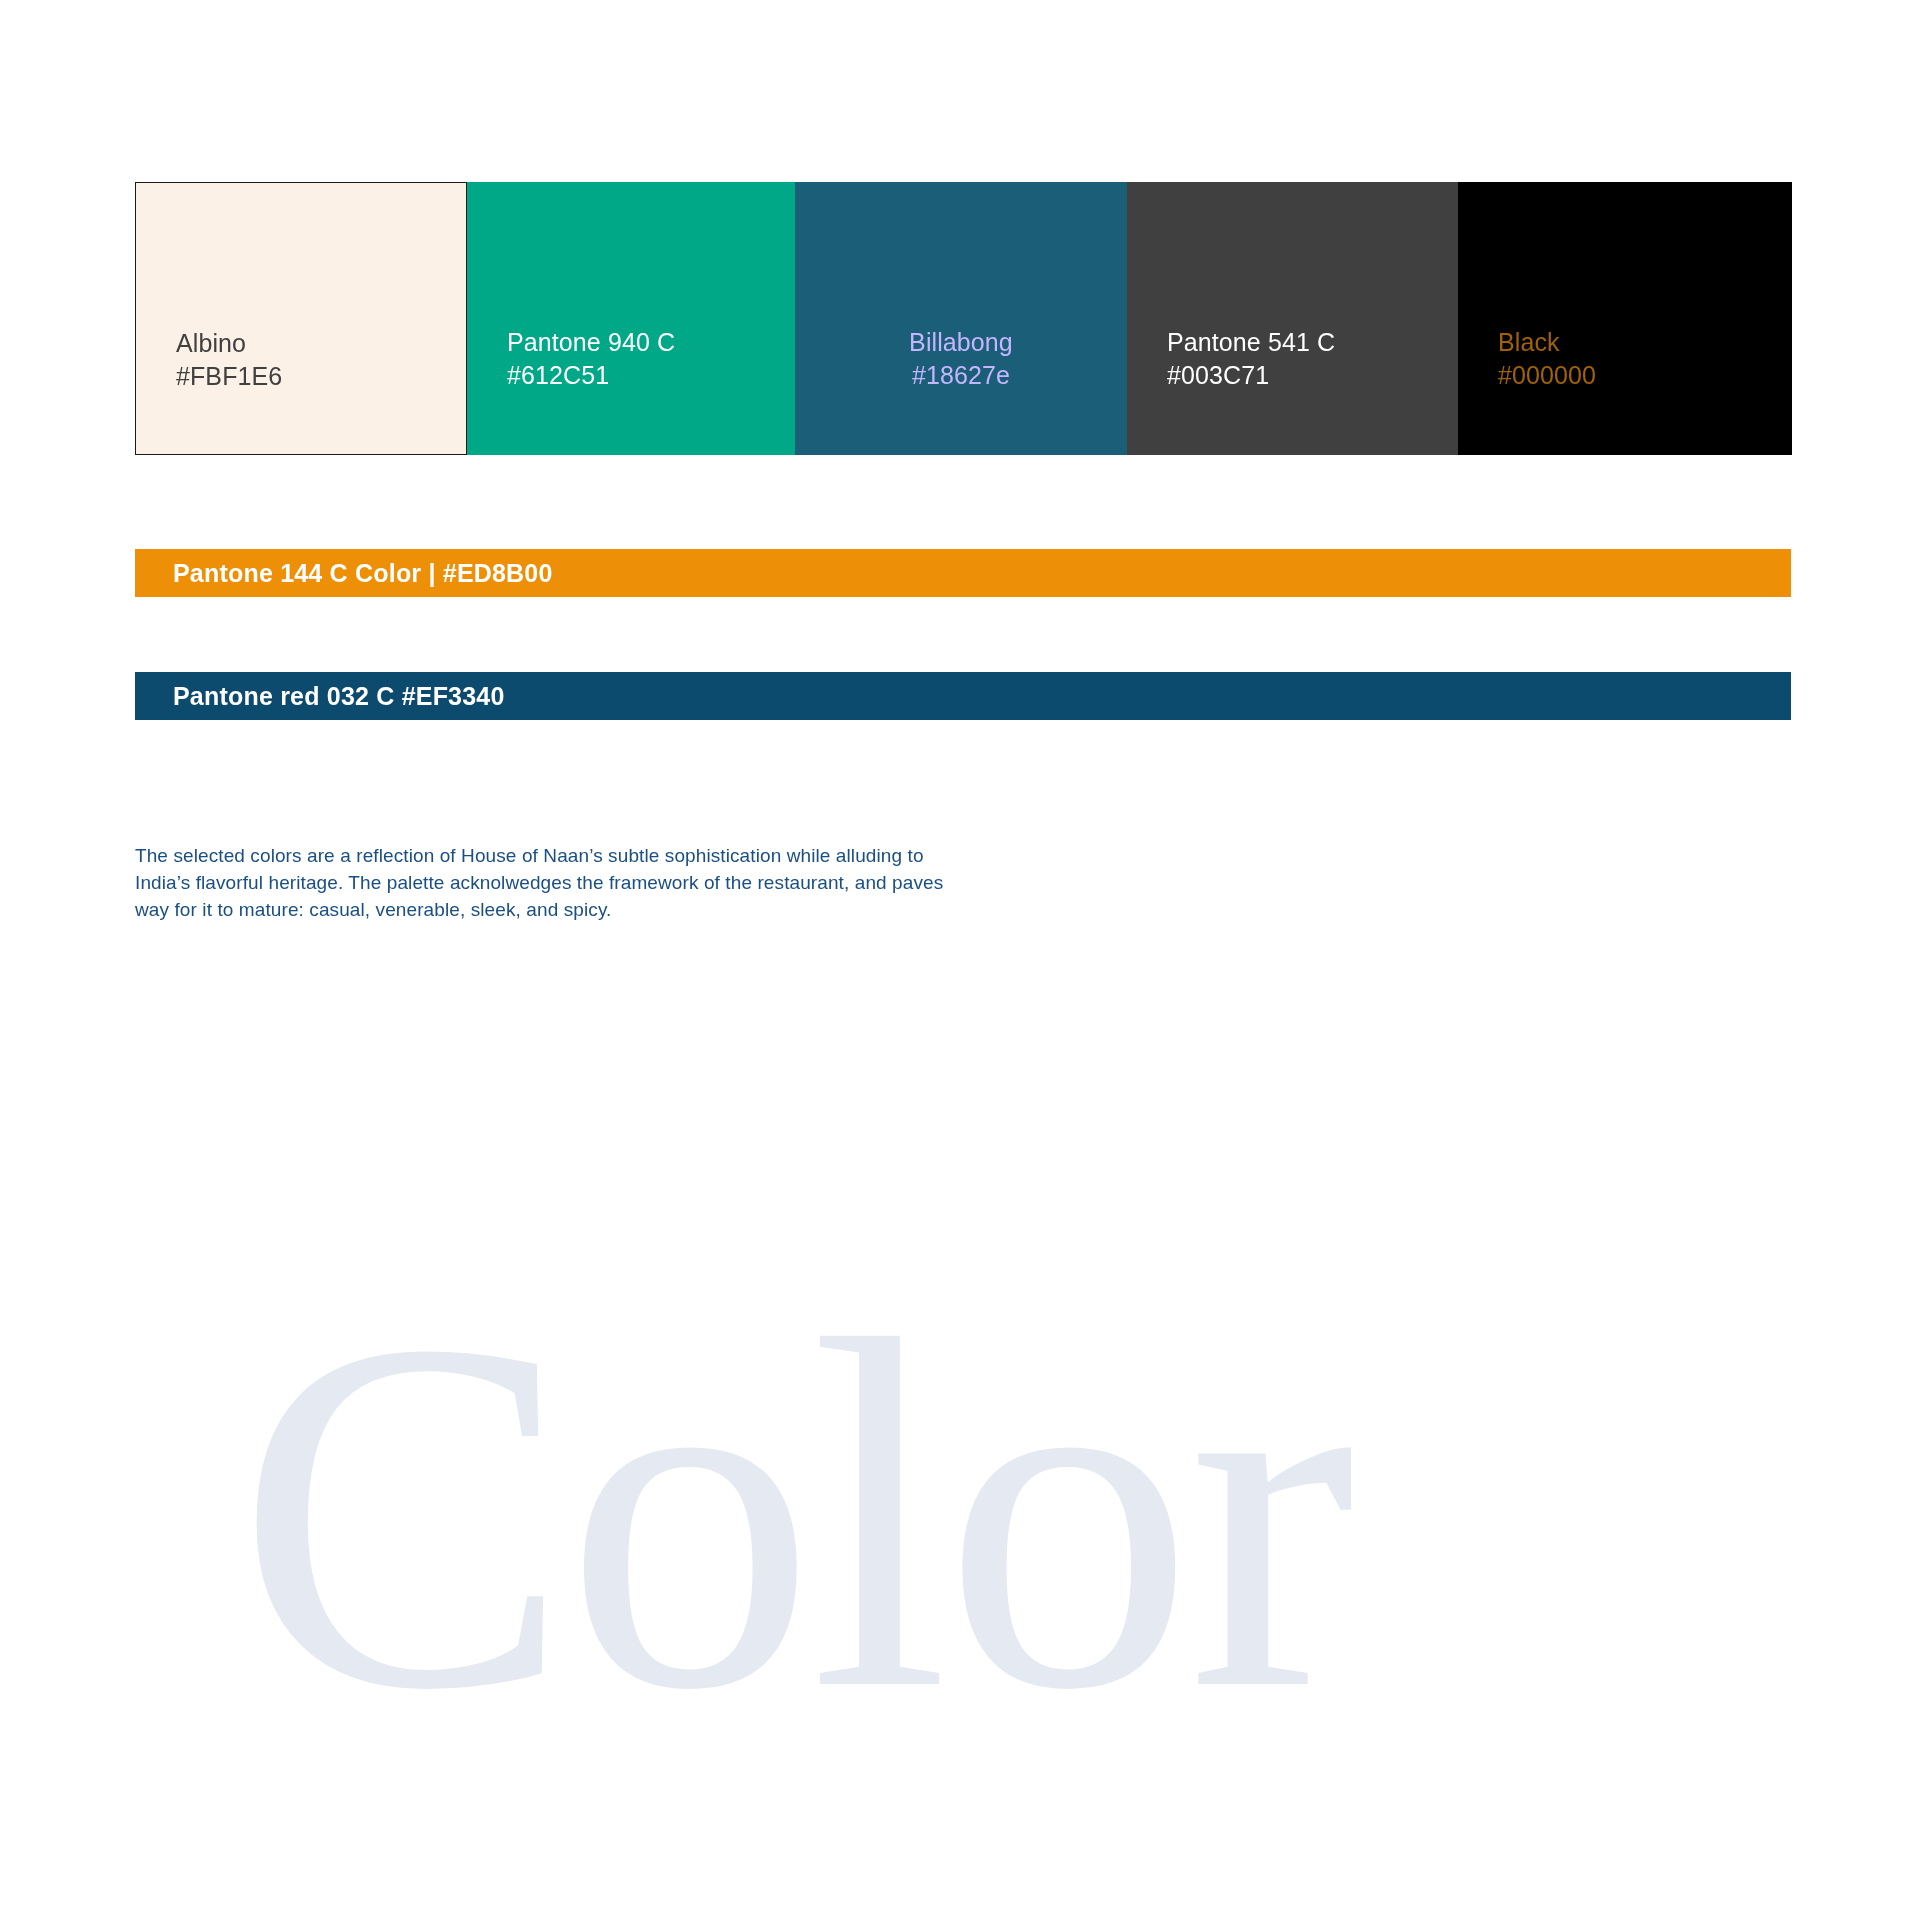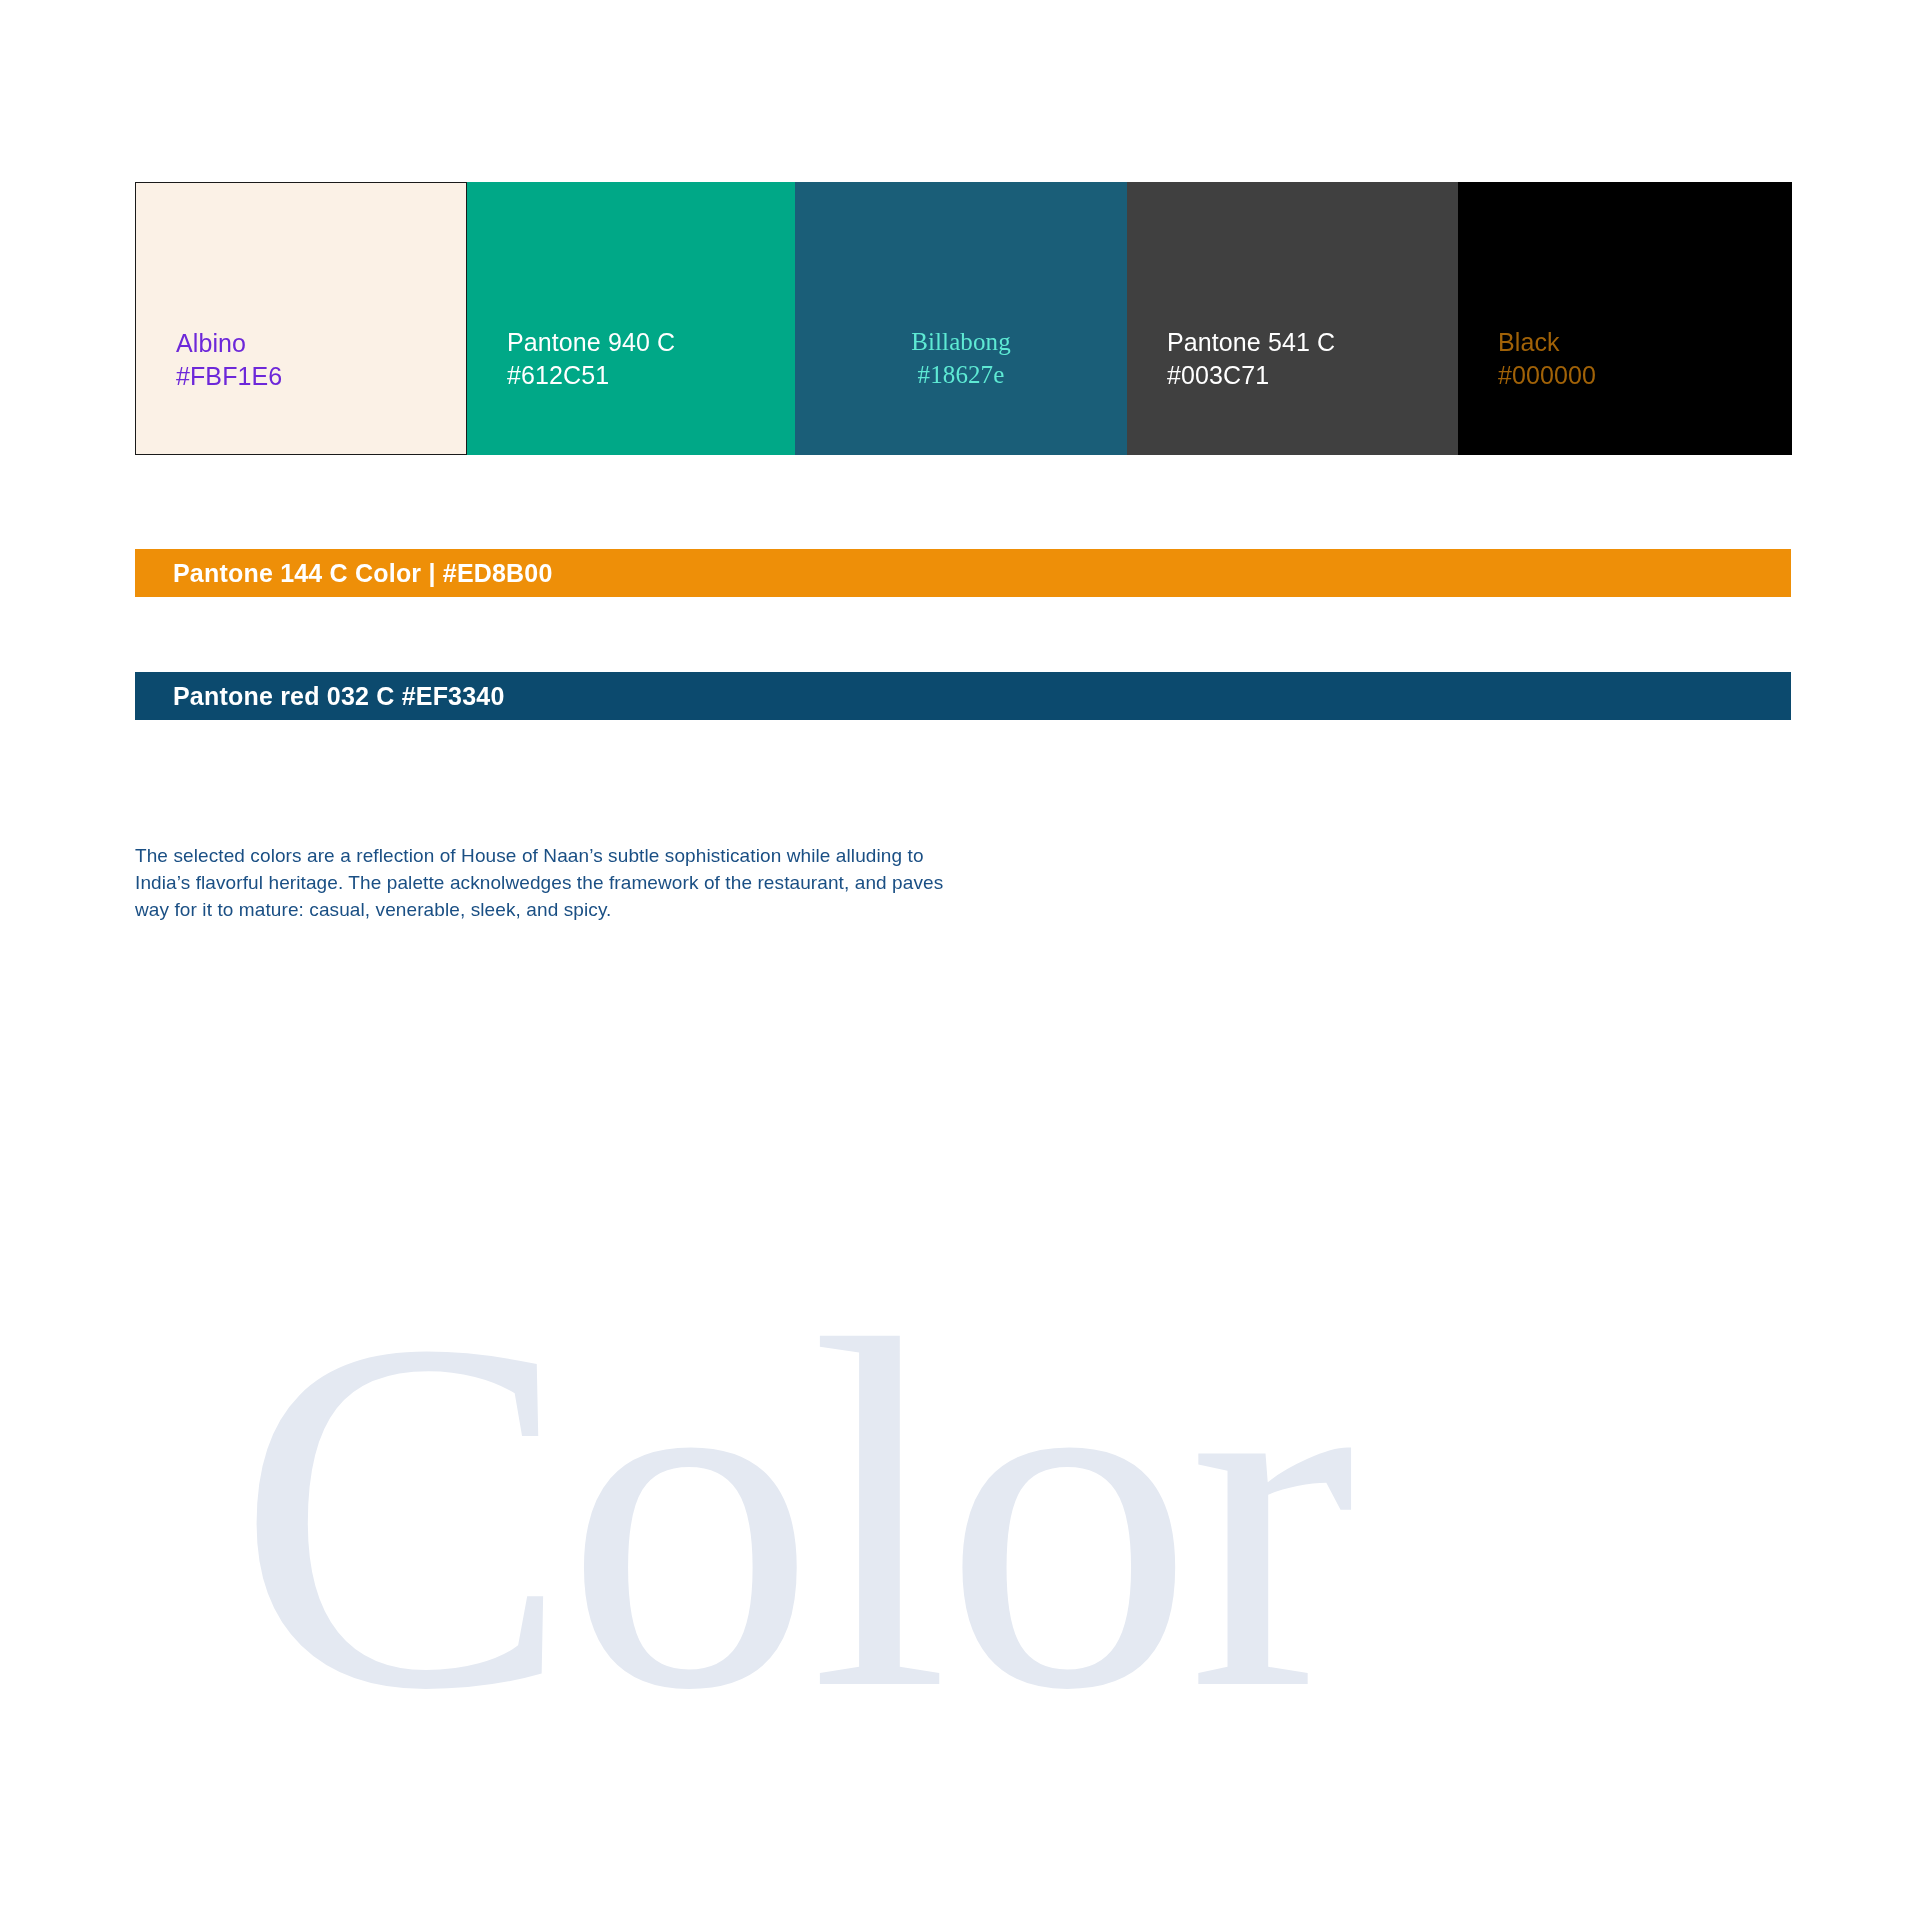--- a/index.html
+++ b/index.html
@@ -109,7 +109,7 @@
 <div id="swatch-row">
 
   <div class="swatch" style="background: rgb(251, 241, 230); width: 332px; flex: 0 0 332px; border: 1.5px solid rgb(26, 26, 26);">
-    <span class="swatch-label" style="color: #6d28d9;">Albino
+    <span class="swatch-label" style="color: #404040;">Albino
 #FBF1E6</span>
   </div>
 

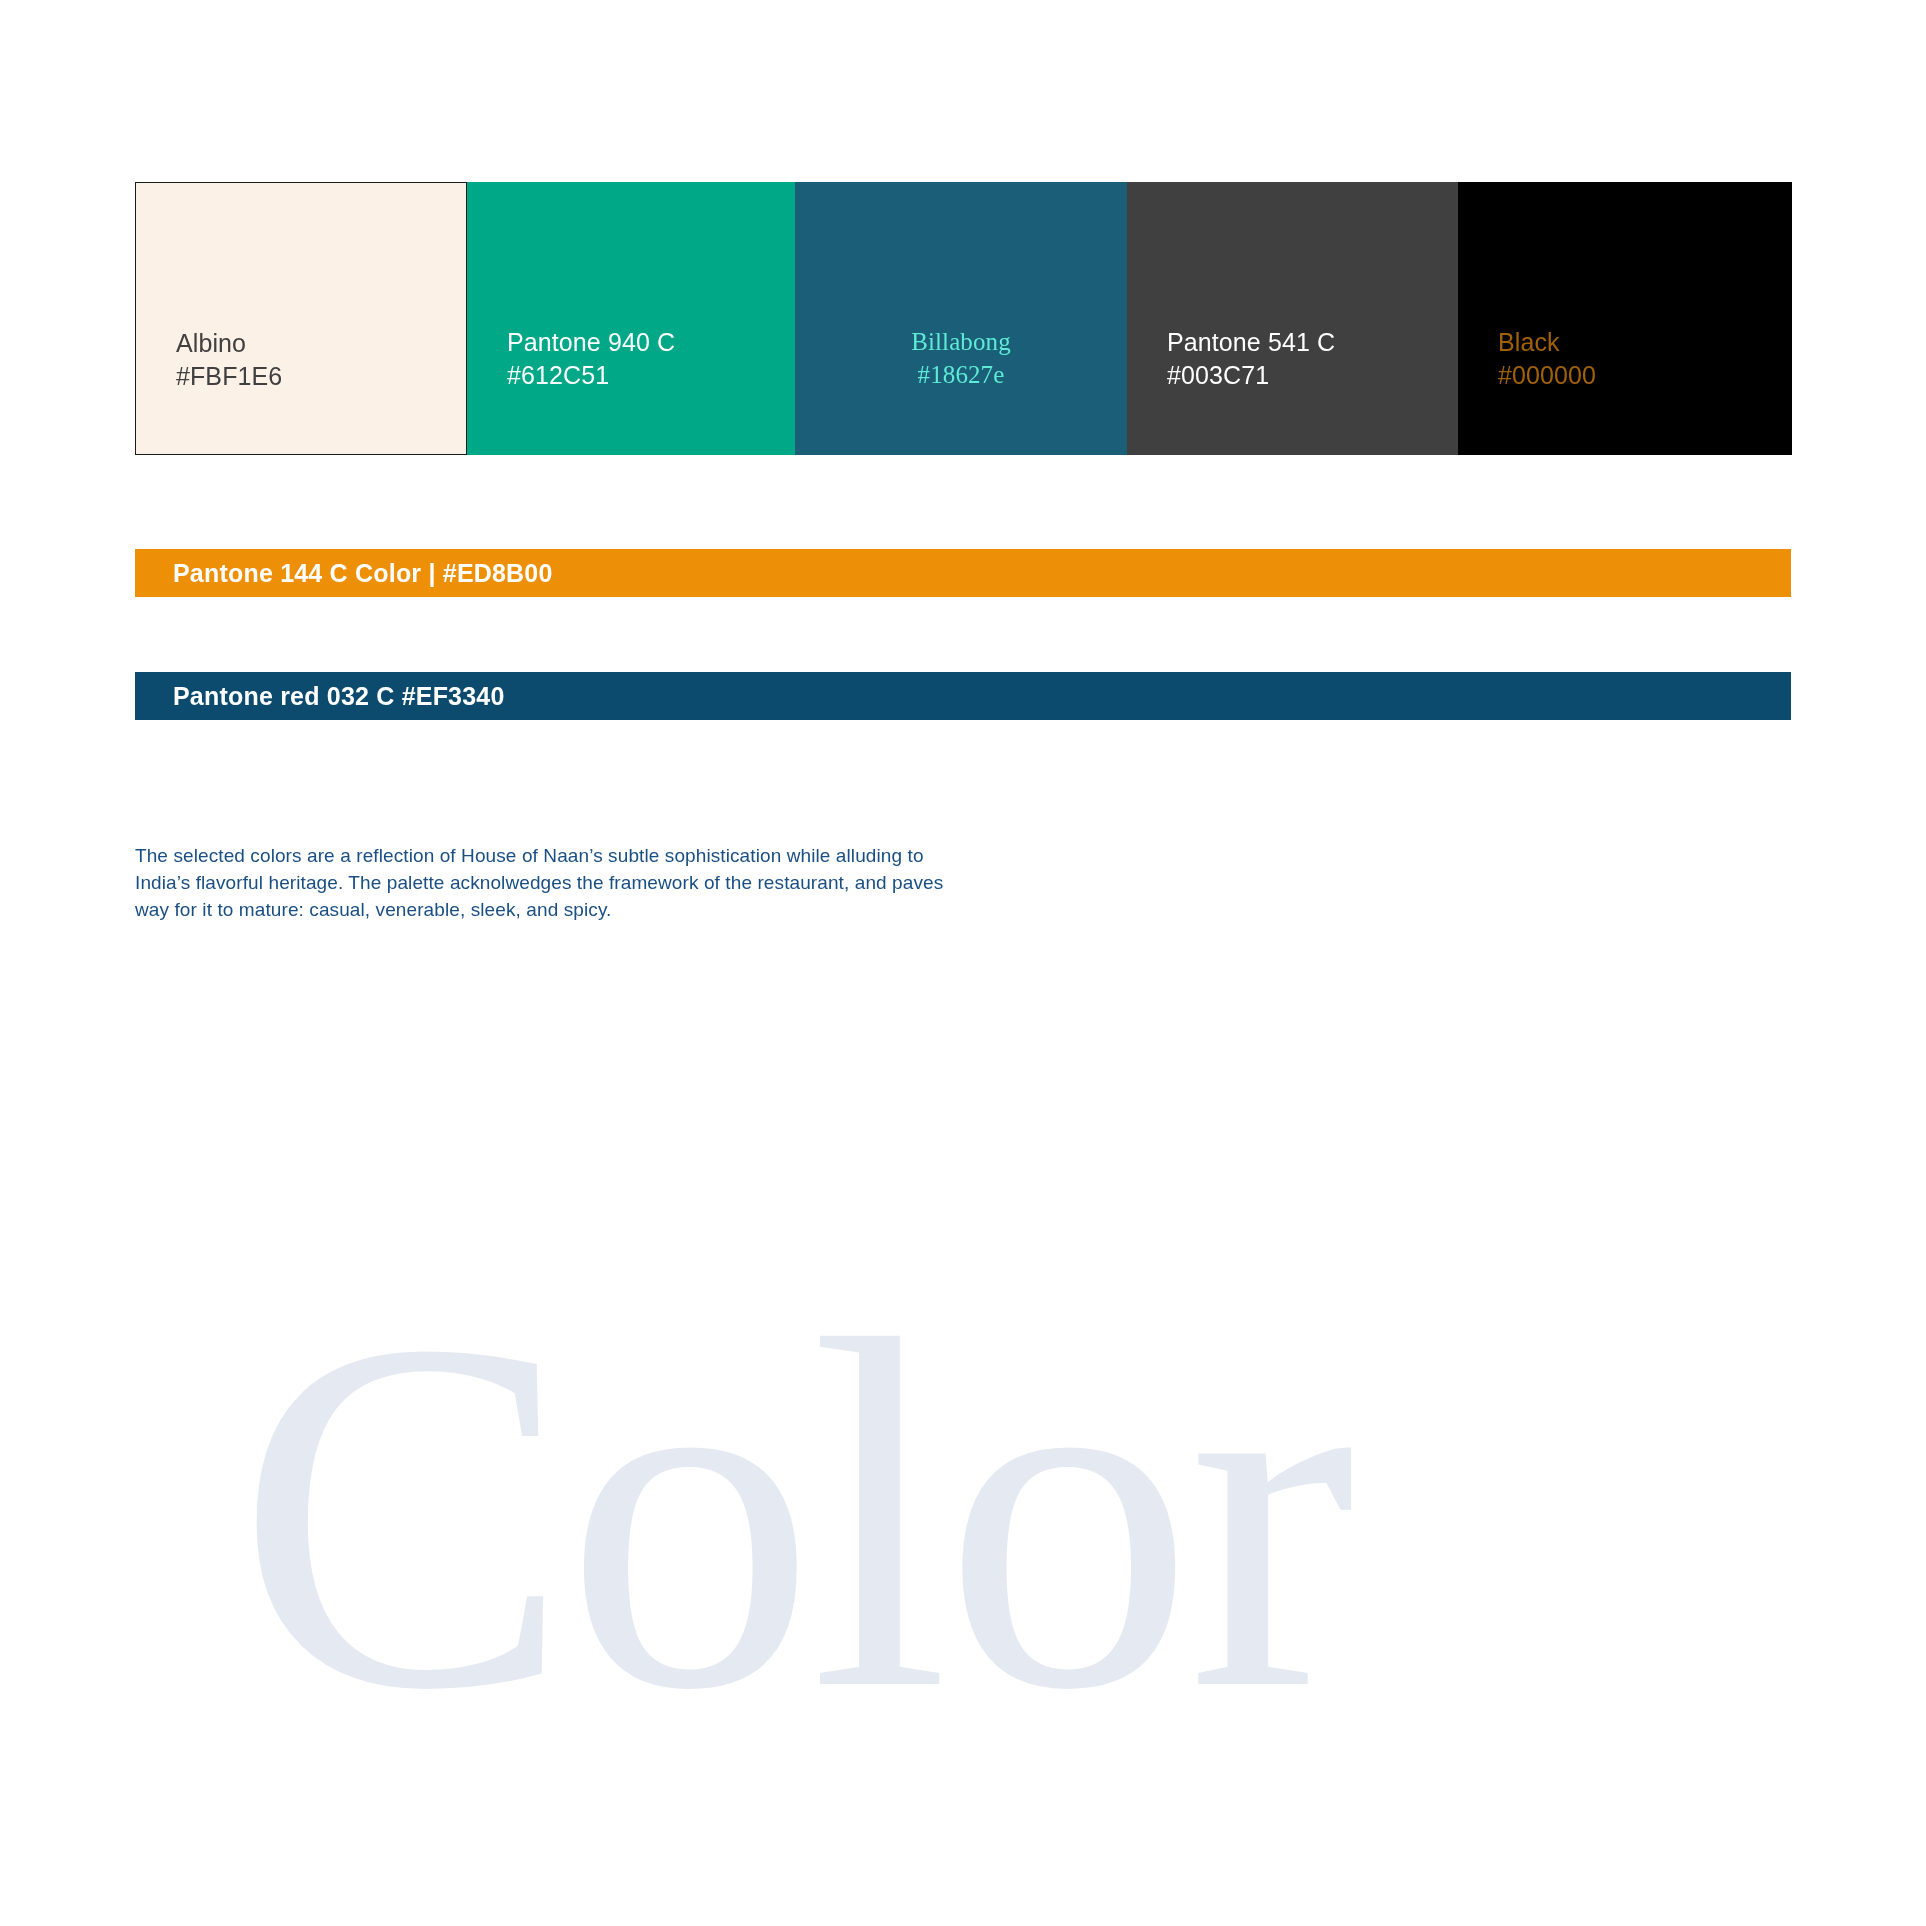--- a/index.html
+++ b/index.html
@@ -119,7 +119,7 @@
   </div>
 
   <div class="swatch center" style="background: rgb(26, 94, 120); width: 332px; flex: 0 0 332px;">
-    <span class="swatch-label" style="color: #5eead4; font-family: Liberation Serif, serif;">Billabong
+    <span class="swatch-label" style="color: #c4b5fd;">Billabong
 #18627e</span>
   </div>
 

